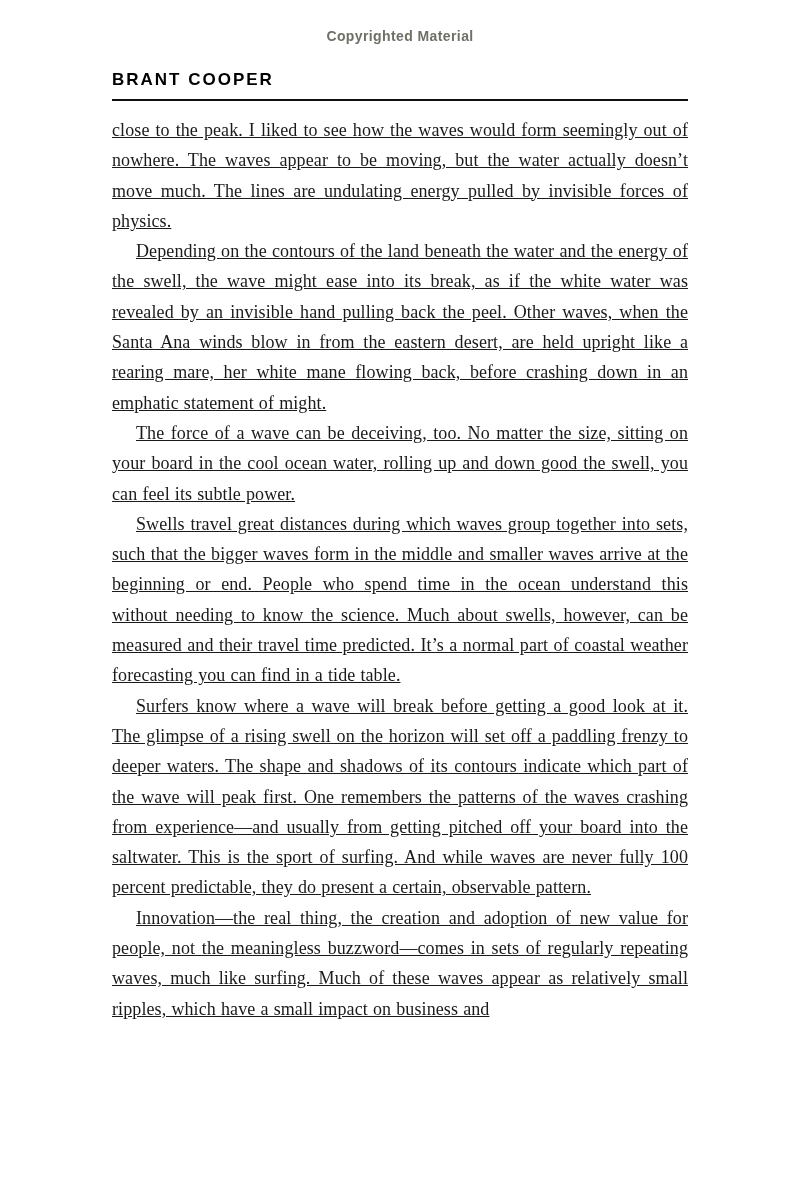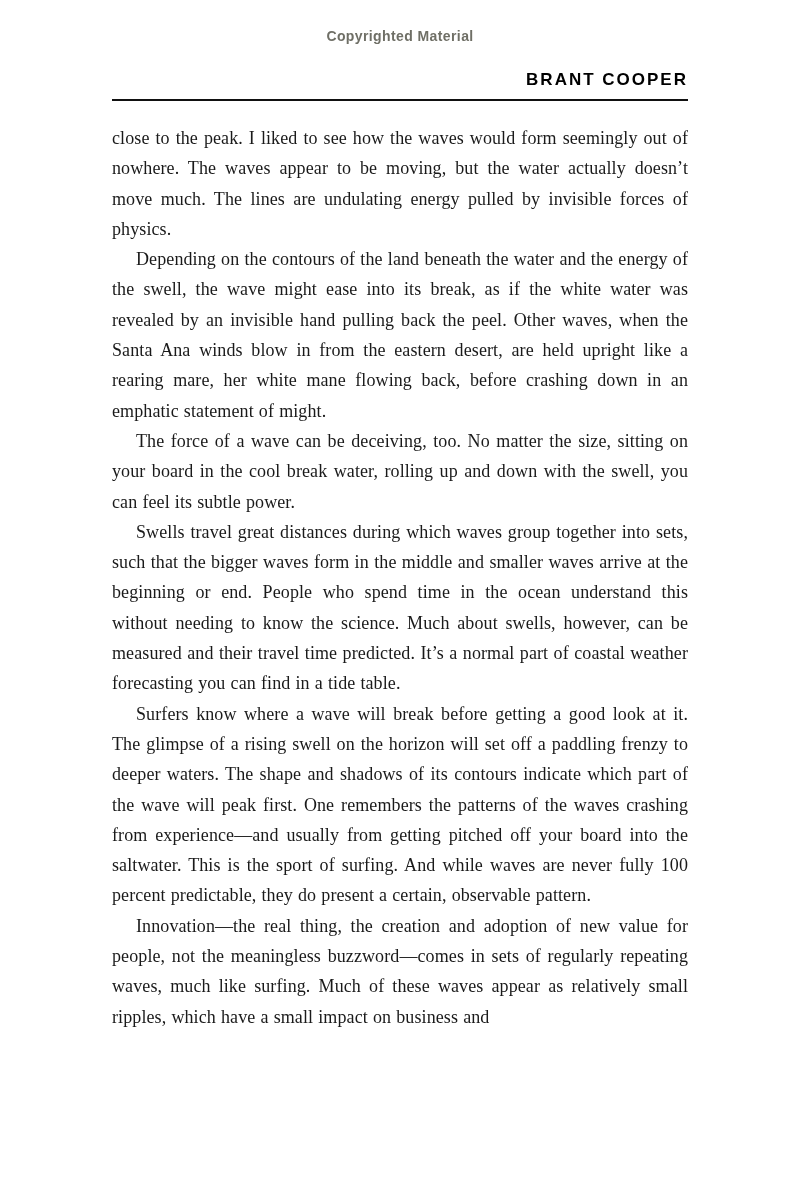--- a/index.html
+++ b/index.html
@@ -29,7 +29,7 @@
   }
   .running-header {
     margin-top: 26px;
-    text-align: right;
+    text-align: left;
     font-family: "Liberation Sans", sans-serif;
     font-size: 17px;
     font-weight: 700;

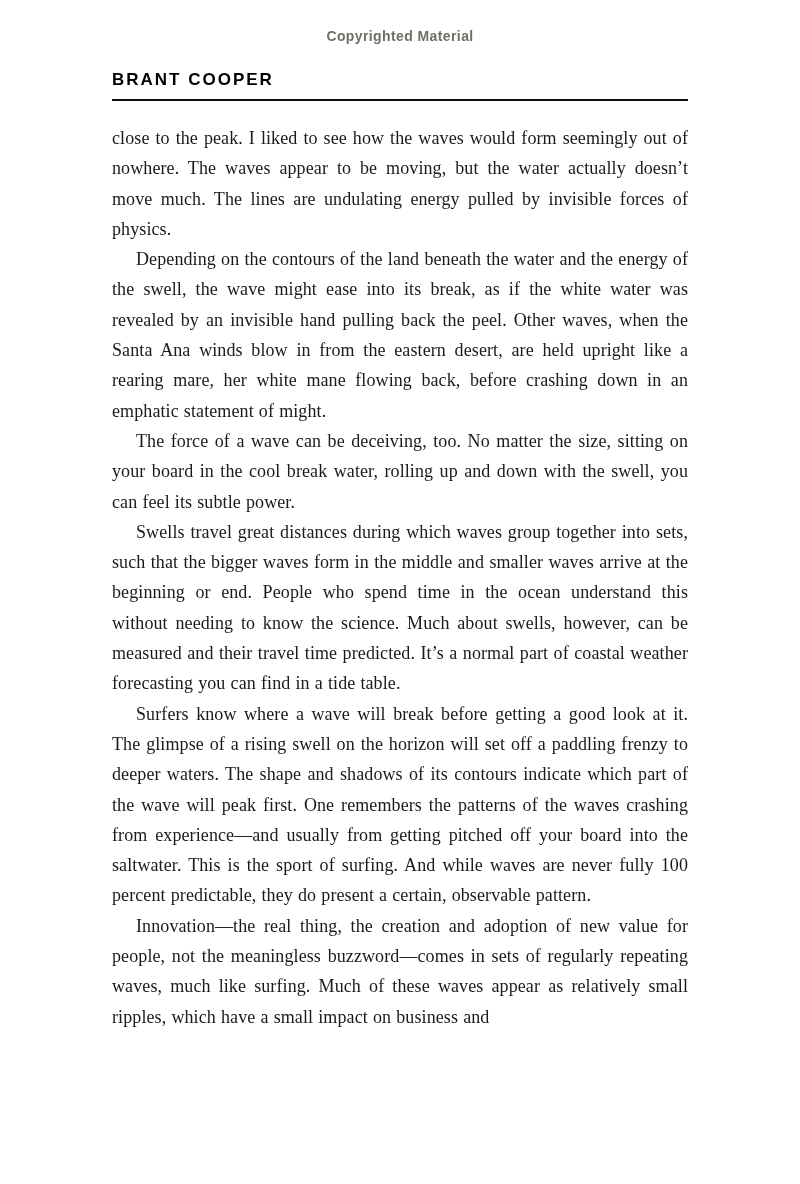--- a/index.html
+++ b/index.html
@@ -43,8 +43,9 @@
     width: 100%;
   }
   .page-body {
-    margin-top: 22px;
+    margin-top: 14px;
     width: 576px;
+    text-decoration: underline;
   }
   .para {
     margin: 0;

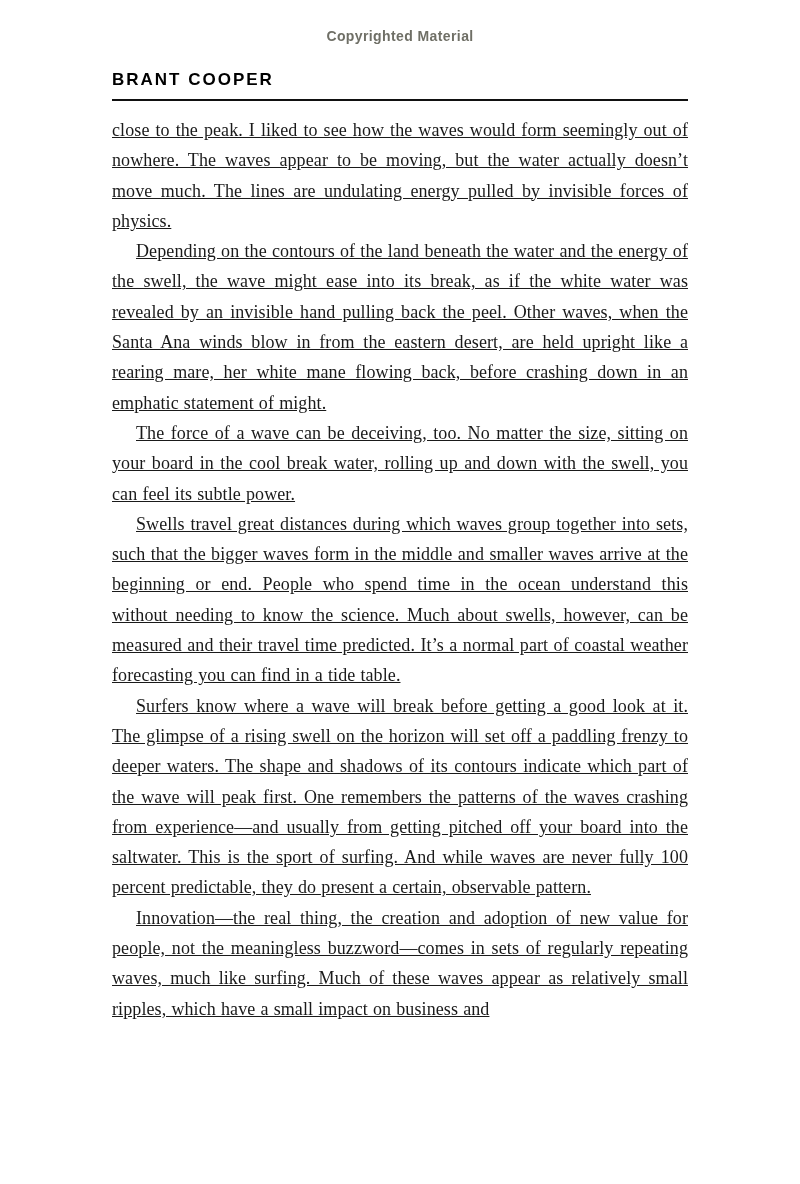--- a/index.html
+++ b/index.html
@@ -85,7 +85,7 @@
   <div class="page-body">
       <p class="para">close to the peak. I liked to see how the waves would form seemingly out of nowhere. The waves appear to be moving, but the water actually doesn’t move much. The lines are undulating energy pulled by invisible forces of physics.</p>
       <p class="para indent">Depending on the contours of the land beneath the water and the energy of the swell, the wave might ease into its break, as if the white water was revealed by an invisible hand pulling back the peel. Other waves, when the Santa Ana winds blow in from the eastern desert, are held upright like a rearing mare, her white mane flowing back, before crashing down in an emphatic statement of might.</p>
-      <p class="para indent">The force of a wave can be deceiving, too. No matter the size, sitting on your board in the cool break water, rolling up and down with the swell, you can feel its subtle power.</p>
+      <p class="para indent">The force of a wave can be deceiving, too. No matter the size, sitting on your board in the cool ocean water, rolling up and down good the swell, you can feel its subtle power.</p>
       <p class="para indent">Swells travel great distances during which waves group together into sets, such that the bigger waves form in the middle and smaller waves arrive at the beginning or end. People who spend time in the ocean understand this without needing to know the science. Much about swells, however, can be measured and their travel time predicted. It’s a normal part of coastal weather forecasting you can find in a tide table.</p>
       <p class="para indent">Surfers know where a wave will break before getting a good look at it. The glimpse of a rising swell on the horizon will set off a paddling frenzy to deeper waters. The shape and shadows of its contours indicate which part of the wave will peak first. One remembers the patterns of the waves crashing from experience—and usually from getting pitched off your board into the saltwater. This is the sport of surfing. And while waves are never fully 100 percent predictable, they do present a certain, observable pattern.</p>
       <p class="para indent">Innovation—the real thing, the creation and adoption of new value for people, not the meaningless buzzword—comes in sets of regularly repeating waves, much like surfing. Much of these waves appear as relatively small ripples, which have a small impact on business and</p>

